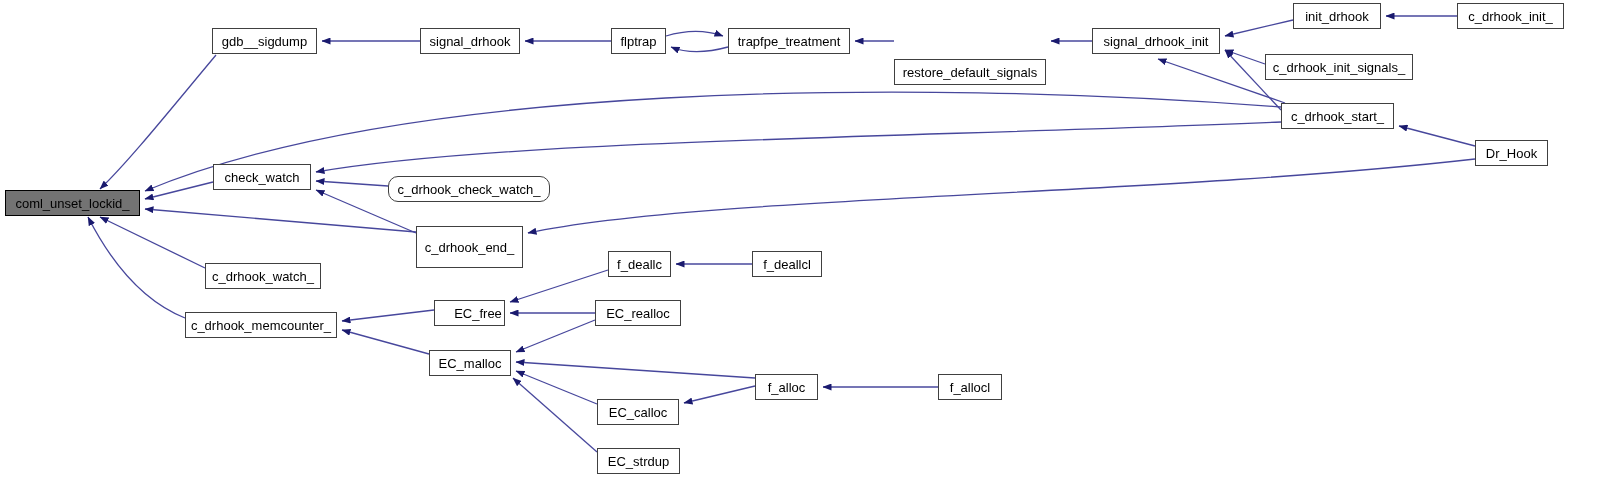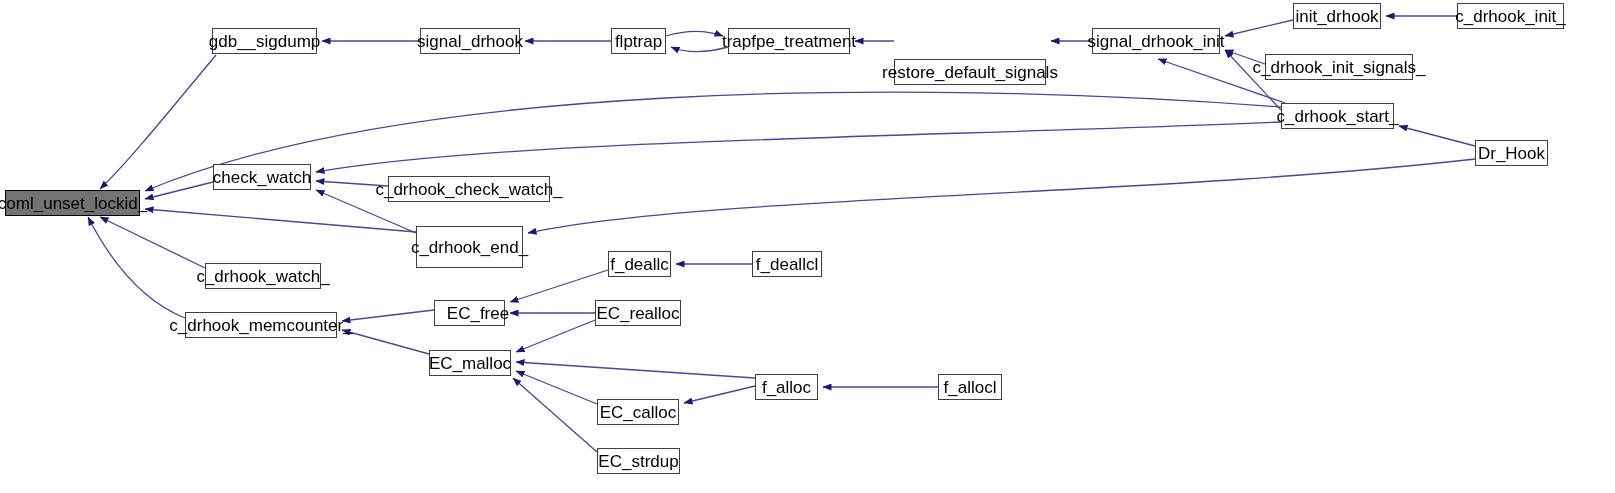--- a/index.html
+++ b/index.html
@@ -33,7 +33,7 @@
     background: #ffffff;
     color: #000000;
     font-family: "Liberation Sans", sans-serif;
-    font-size: 17px;
+    font-size: 13px;
     line-height: 1;
     display: flex;
     align-items: center;

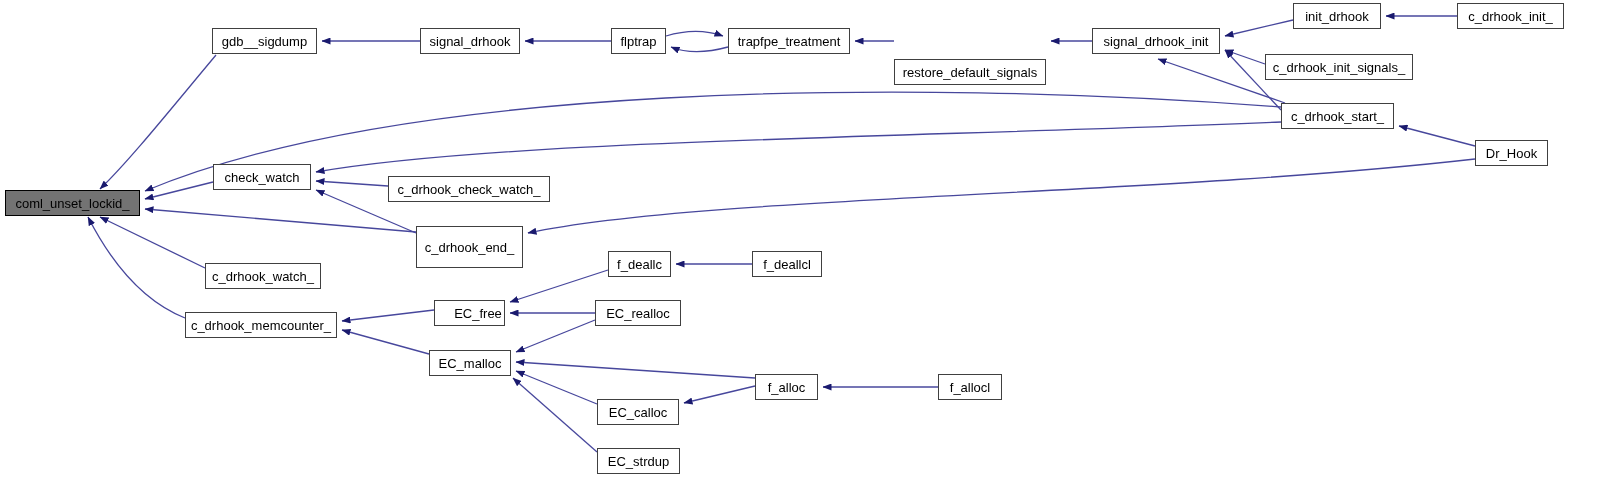--- a/index.html
+++ b/index.html
@@ -135,7 +135,7 @@
       <div class="gnode" style="left: 213px; top: 164px; width: 98px; height: 26px;">
         <span class="lbl">check_watch</span>
       </div>
-      <div class="gnode" style="left: 388px; top: 176px; width: 162px; height: 26px;">
+      <div class="gnode" style="left: 388px; top: 176px; width: 162px; height: 26px; border-radius: 10px;">
         <span class="lbl">c_drhook_check_watch_</span>
       </div>
       <div class="gnode" style="left: 416px; top: 226px; width: 107px; height: 42px;">

